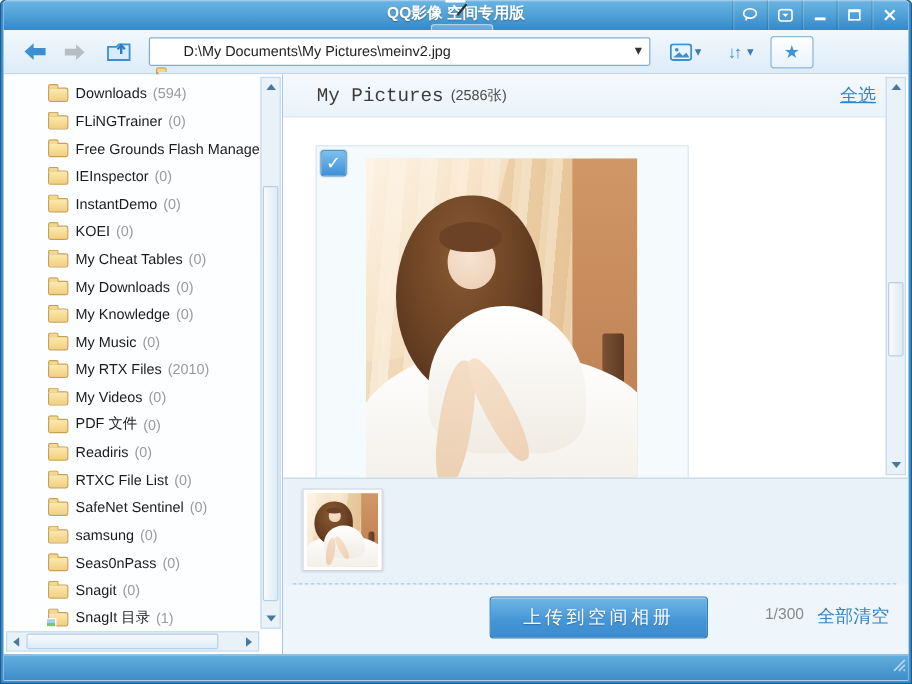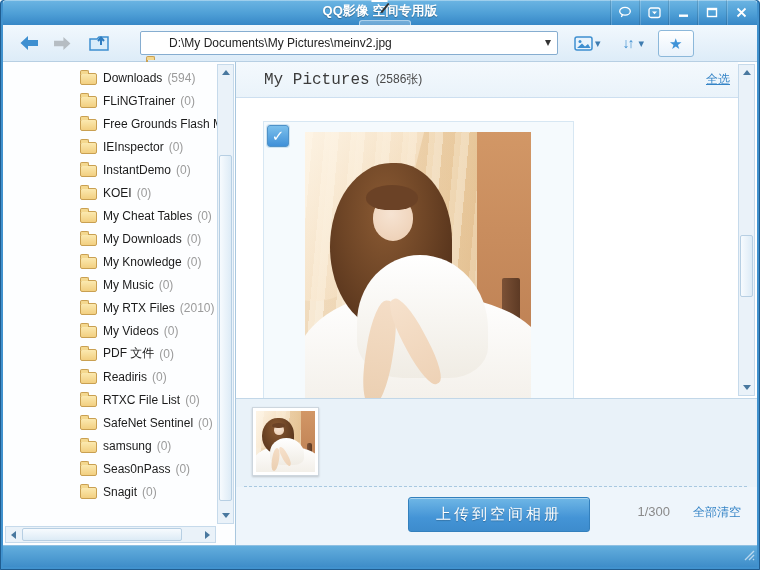--- a/index.html
+++ b/index.html
@@ -29,7 +29,7 @@
     background:linear-gradient(180deg,#f2f8fd,#ddecf8); border-bottom:1px solid #b7cfe3;
     display:flex; align-items:center; }
   .tb-icon { display:flex; align-items:center; justify-content:center; cursor:pointer; }
-  .addr-wrap { position:relative; margin-left:28px; width:418px; height:24px; }
+  .addr-wrap { position:relative; margin-left:12px; width:418px; height:24px; }
   .addr-input { width:100%; height:100%; border:1px solid #86add0; border-radius:2px; background:#fff;
     font-size:12px; color:#222; padding:0 24px 0 28px; font-family:"Liberation Sans",sans-serif; }
   .addr-folder { position:absolute; left:6px; top:5px; }

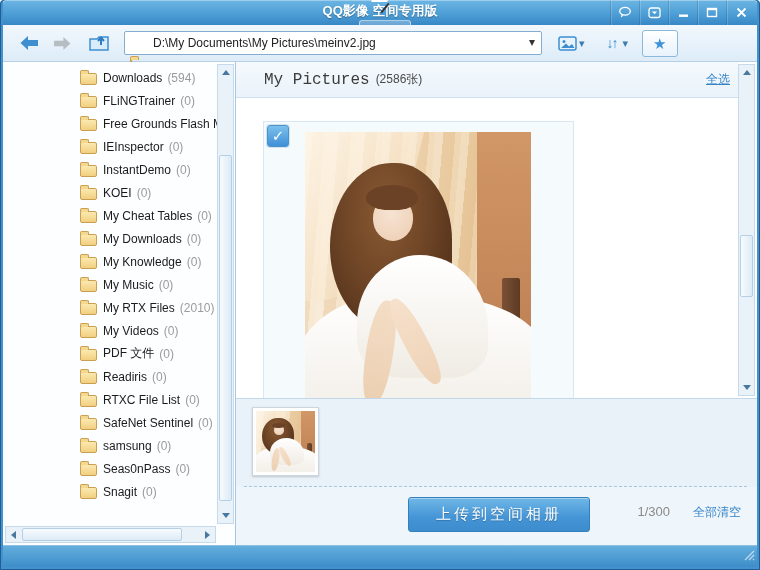--- a/index.html
+++ b/index.html
@@ -47,7 +47,7 @@
   
   .sidebar { position:relative; width:233px; height:483px; background:#fdfeff;
     border-right:1px solid #a9c7de; overflow:hidden; }
-  .tree { position:absolute; left:0; top:4px; width:214px; overflow:hidden;padding-left:40px; }
+  .tree { position:absolute; left:0; top:4px; width:214px; overflow:hidden; }
   .f-row { height:23px; display:flex; align-items:center; padding-left:37px;
     font-size:12px; color:#1b1b1b; white-space:nowrap; cursor:pointer; }
   .folder-icon { position:relative; flex:0 0 17px; width:17px; height:12px; margin-top:2px;

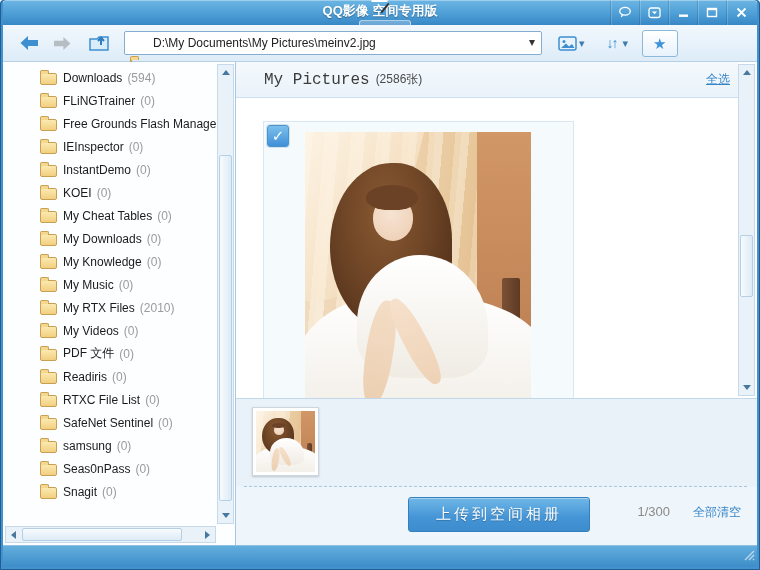--- a/index.html
+++ b/index.html
@@ -80,7 +80,7 @@
     display:flex; align-items:center; padding:0 8px 0 28px; }
   .m-title { font-size:16px; color:#3c3c3c;font-family:Liberation Mono, monospace; }
   .m-count { font-size:12px; color:#4a4a4a; margin-left:6px; }
-  .link { color:#3584c6; font-size:12px; cursor:pointer; }
+  .link { color:#3584c6; font-size:15px; cursor:pointer; }
   .select-all { margin-left:auto; text-decoration:underline; }
   .m-content { position:absolute; left:0; top:36px; right:19px; height:300px; background:#fff; overflow:hidden; }
   .photo-card { position:absolute; left:27px; top:23px; width:311px; height:290px;

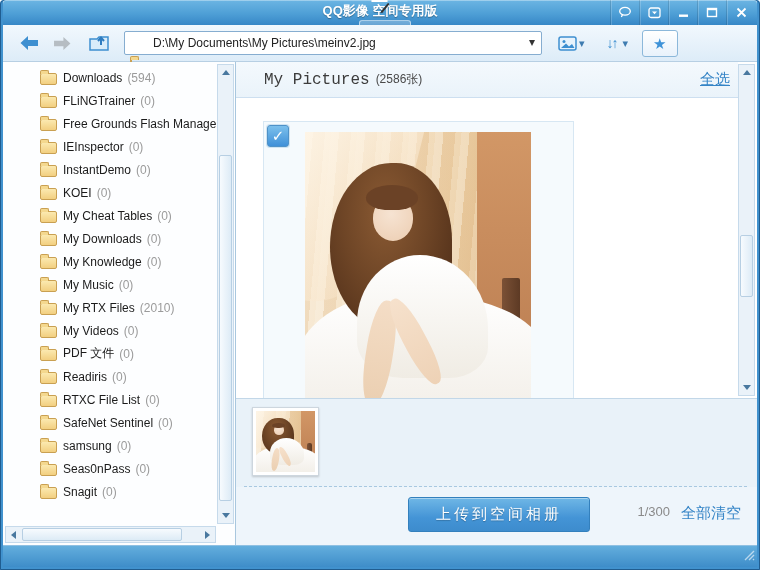--- a/index.html
+++ b/index.html
@@ -336,6 +336,13 @@
     <span class="f-count">(0)</span>
   </div>
 
+  <div class="f-row special">
+    <span class="folder-icon">
+              <span class="f-pic"></span>
+            </span>
+    <span class="f-name">SnagIt 目录</span>
+    <span class="f-count">(1)</span>
+  </div>
 </div>
 
       <div class="sb side-vsb">

